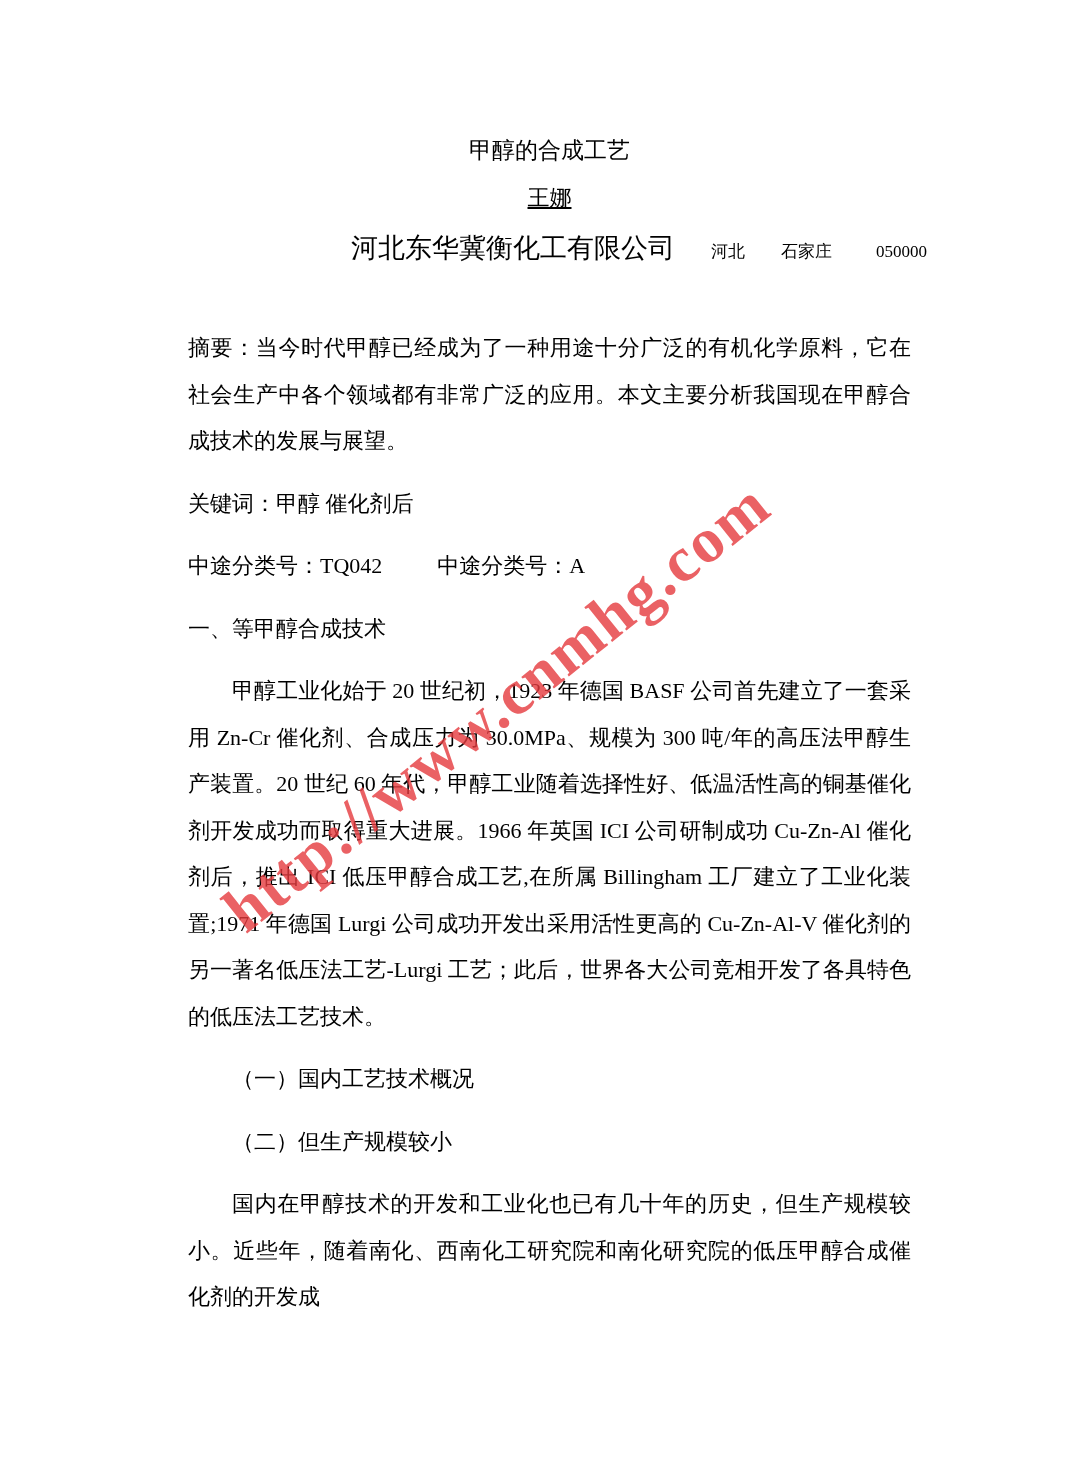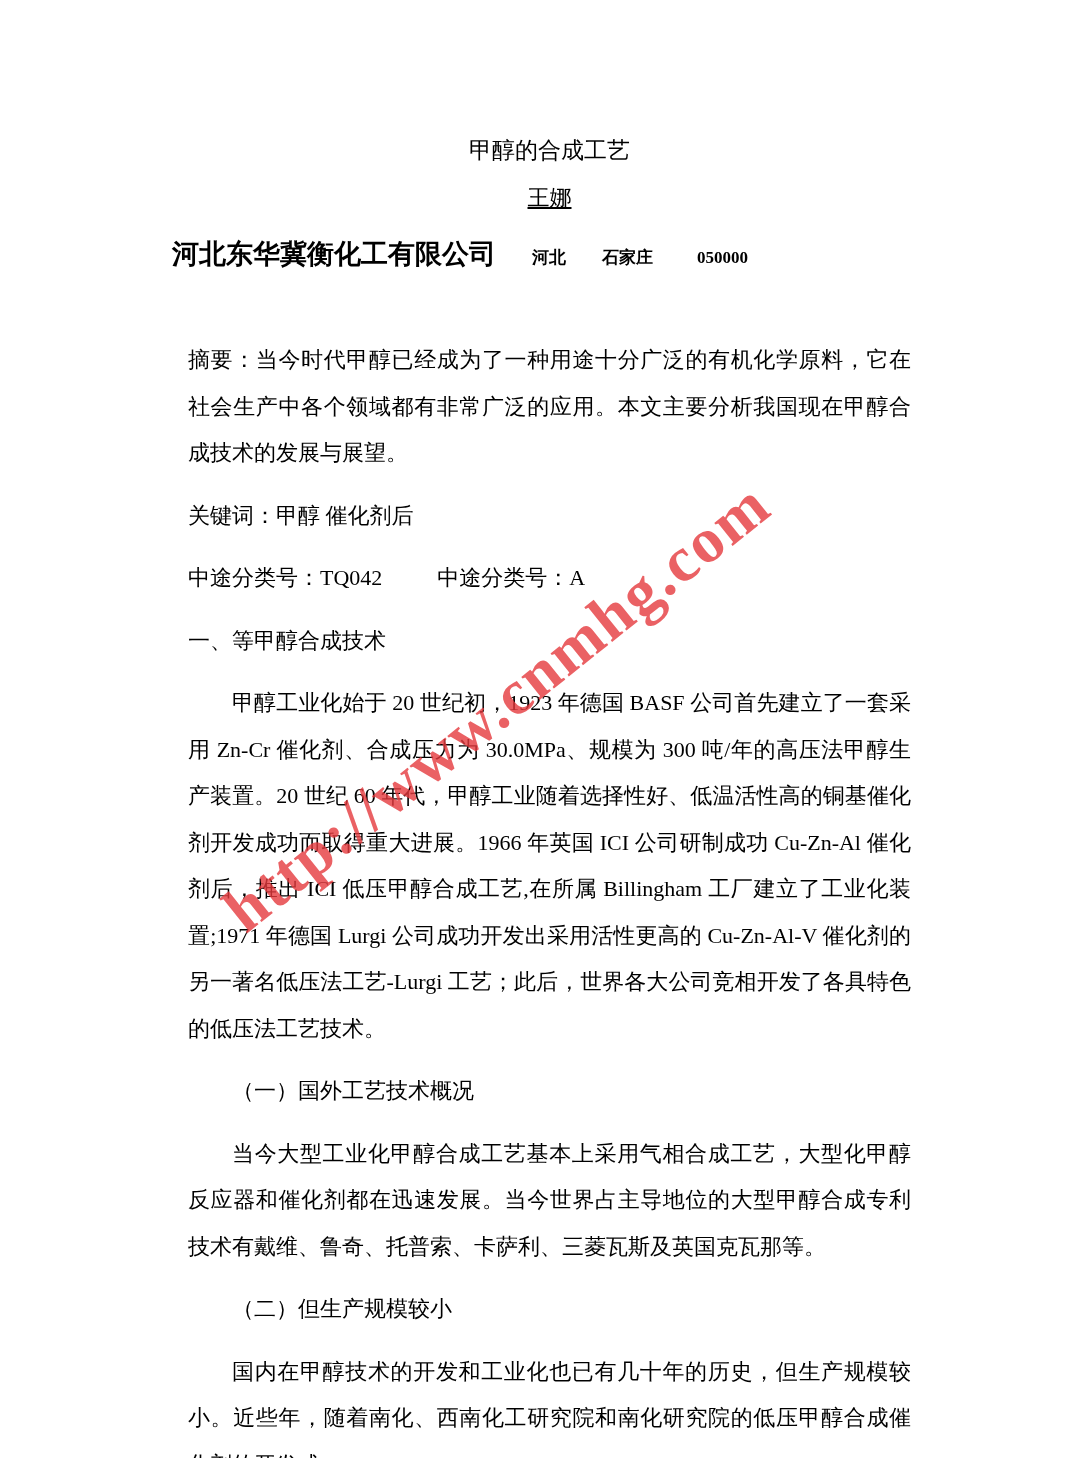--- a/index.html
+++ b/index.html
@@ -36,10 +36,9 @@
     text-decoration: underline;
   }
   .affiliation {
-    text-align: left;
-    line-height: 67px;
+    text-align: right;
+    line-height: 54px;
     white-space: nowrap;
-    font-weight: bold;
   }
   .affiliation .company {
     font-size: 27px;

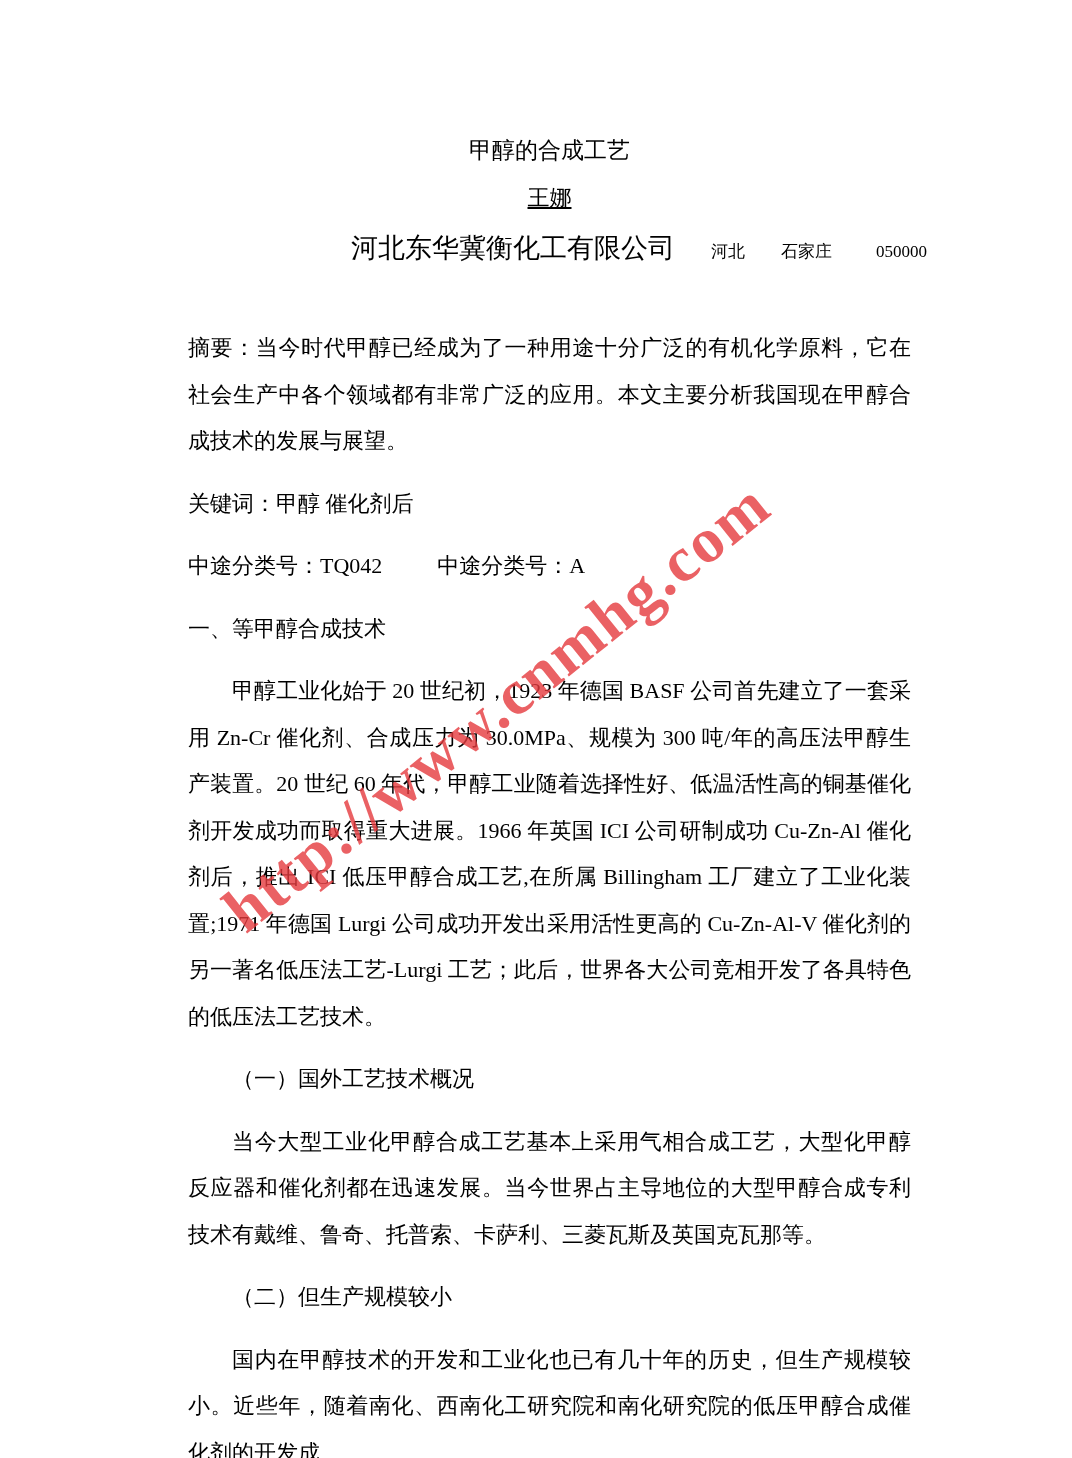--- a/index.html
+++ b/index.html
@@ -107,7 +107,7 @@
 
     <p class="para indent">甲醇工业化始于 20 世纪初，1923 年德国 BASF 公司首先建立了一套采用 Zn-Cr 催化剂、合成压力为 30.0MPa、规模为 300 吨/年的高压法甲醇生产装置。20 世纪 60 年代，甲醇工业随着选择性好、低温活性高的铜基催化剂开发成功而取得重大进展。1966 年英国 ICI 公司研制成功 Cu-Zn-Al 催化剂后，推出 ICI 低压甲醇合成工艺,在所属 Billingham 工厂建立了工业化装置;1971 年德国 Lurgi 公司成功开发出采用活性更高的 Cu-Zn-Al-V 催化剂的另一著名低压法工艺-Lurgi 工艺；此后，世界各大公司竞相开发了各具特色的低压法工艺技术。</p>
 
-    <p class="para indent">（一）国外工艺技术概况</p>
+    <p class="para indent">（一）国内工艺技术概况</p>
 
     <p class="para indent">当今大型工业化甲醇合成工艺基本上采用气相合成工艺，大型化甲醇反应器和催化剂都在迅速发展。当今世界占主导地位的大型甲醇合成专利技术有戴维、鲁奇、托普索、卡萨利、三菱瓦斯及英国克瓦那等。</p>
 

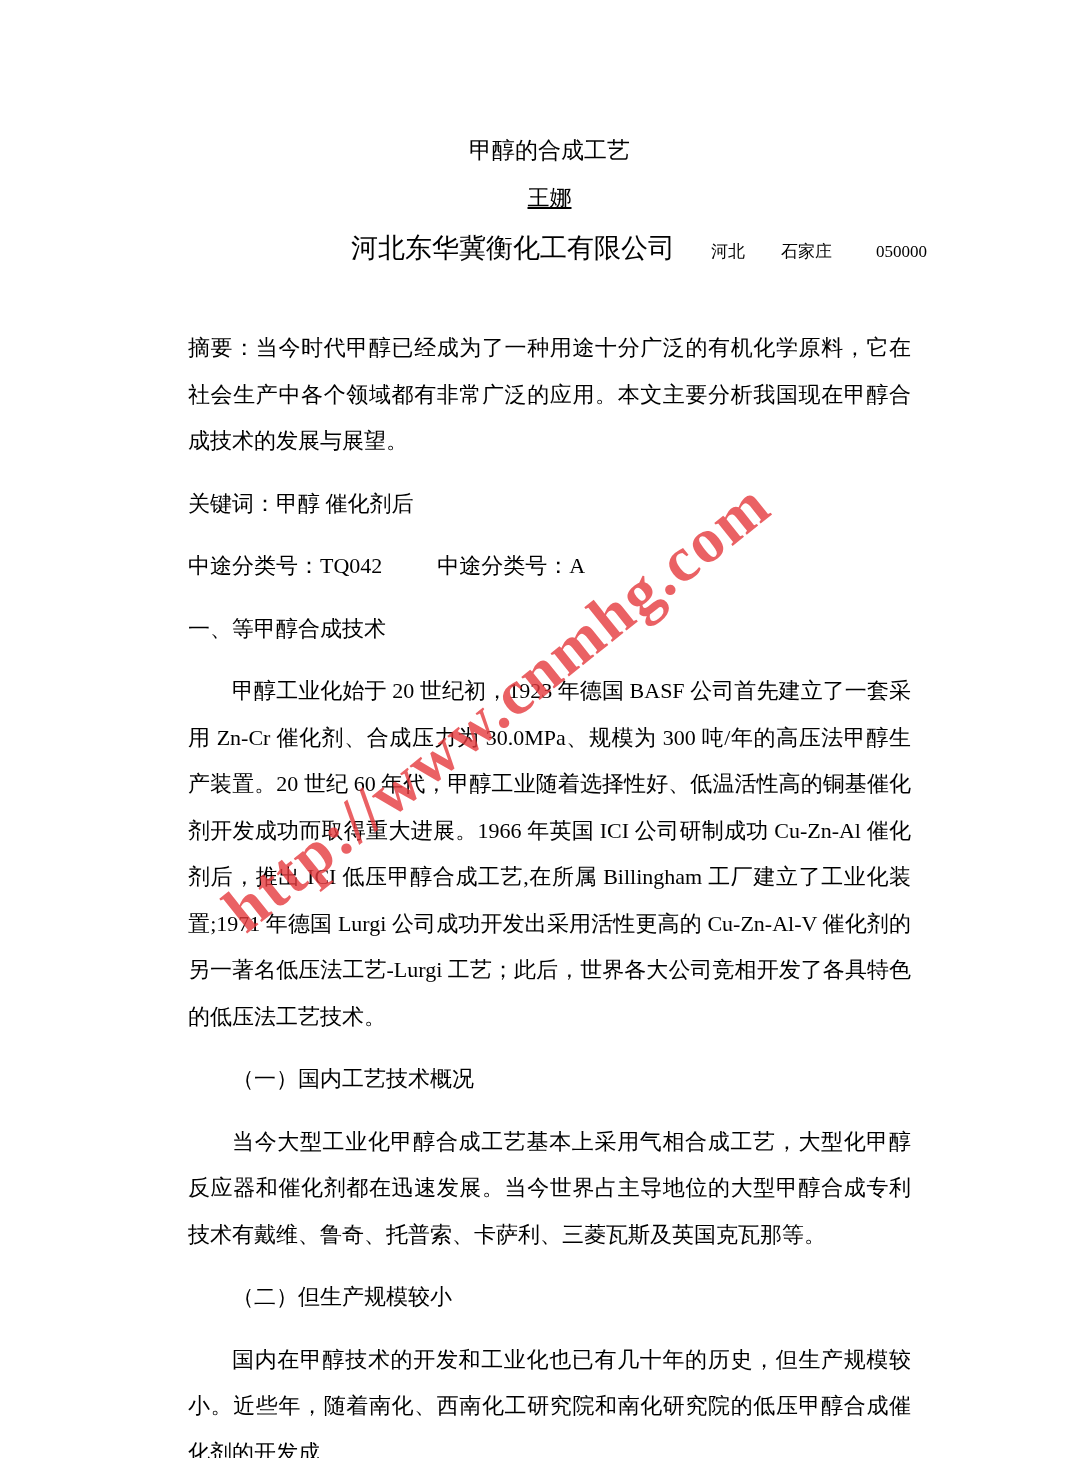--- a/index.html
+++ b/index.html
@@ -109,7 +109,6 @@
 
     <p class="para indent">（一）国内工艺技术概况</p>
 
-    <p class="para indent">当今大型工业化甲醇合成工艺基本上采用气相合成工艺，大型化甲醇反应器和催化剂都在迅速发展。当今世界占主导地位的大型甲醇合成专利技术有戴维、鲁奇、托普索、卡萨利、三菱瓦斯及英国克瓦那等。</p>
 
     <p class="para indent">（二）但生产规模较小</p>
 

